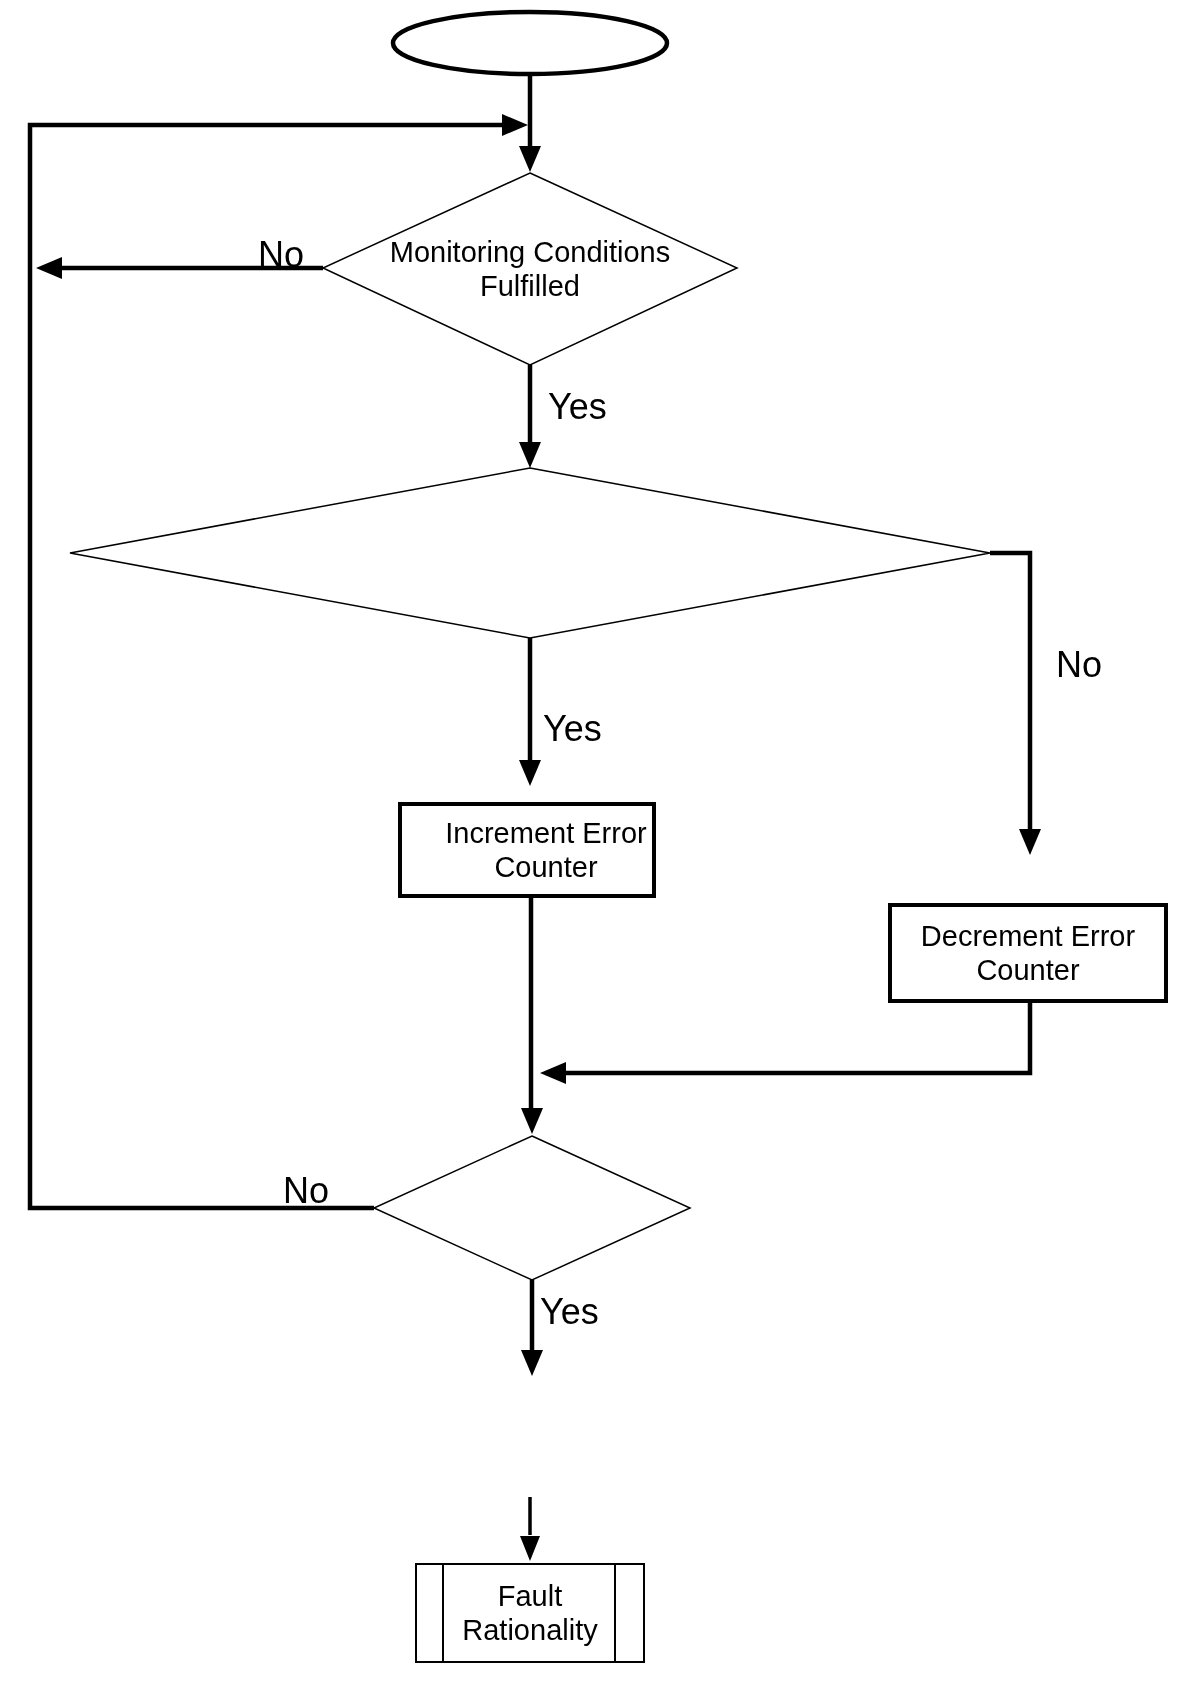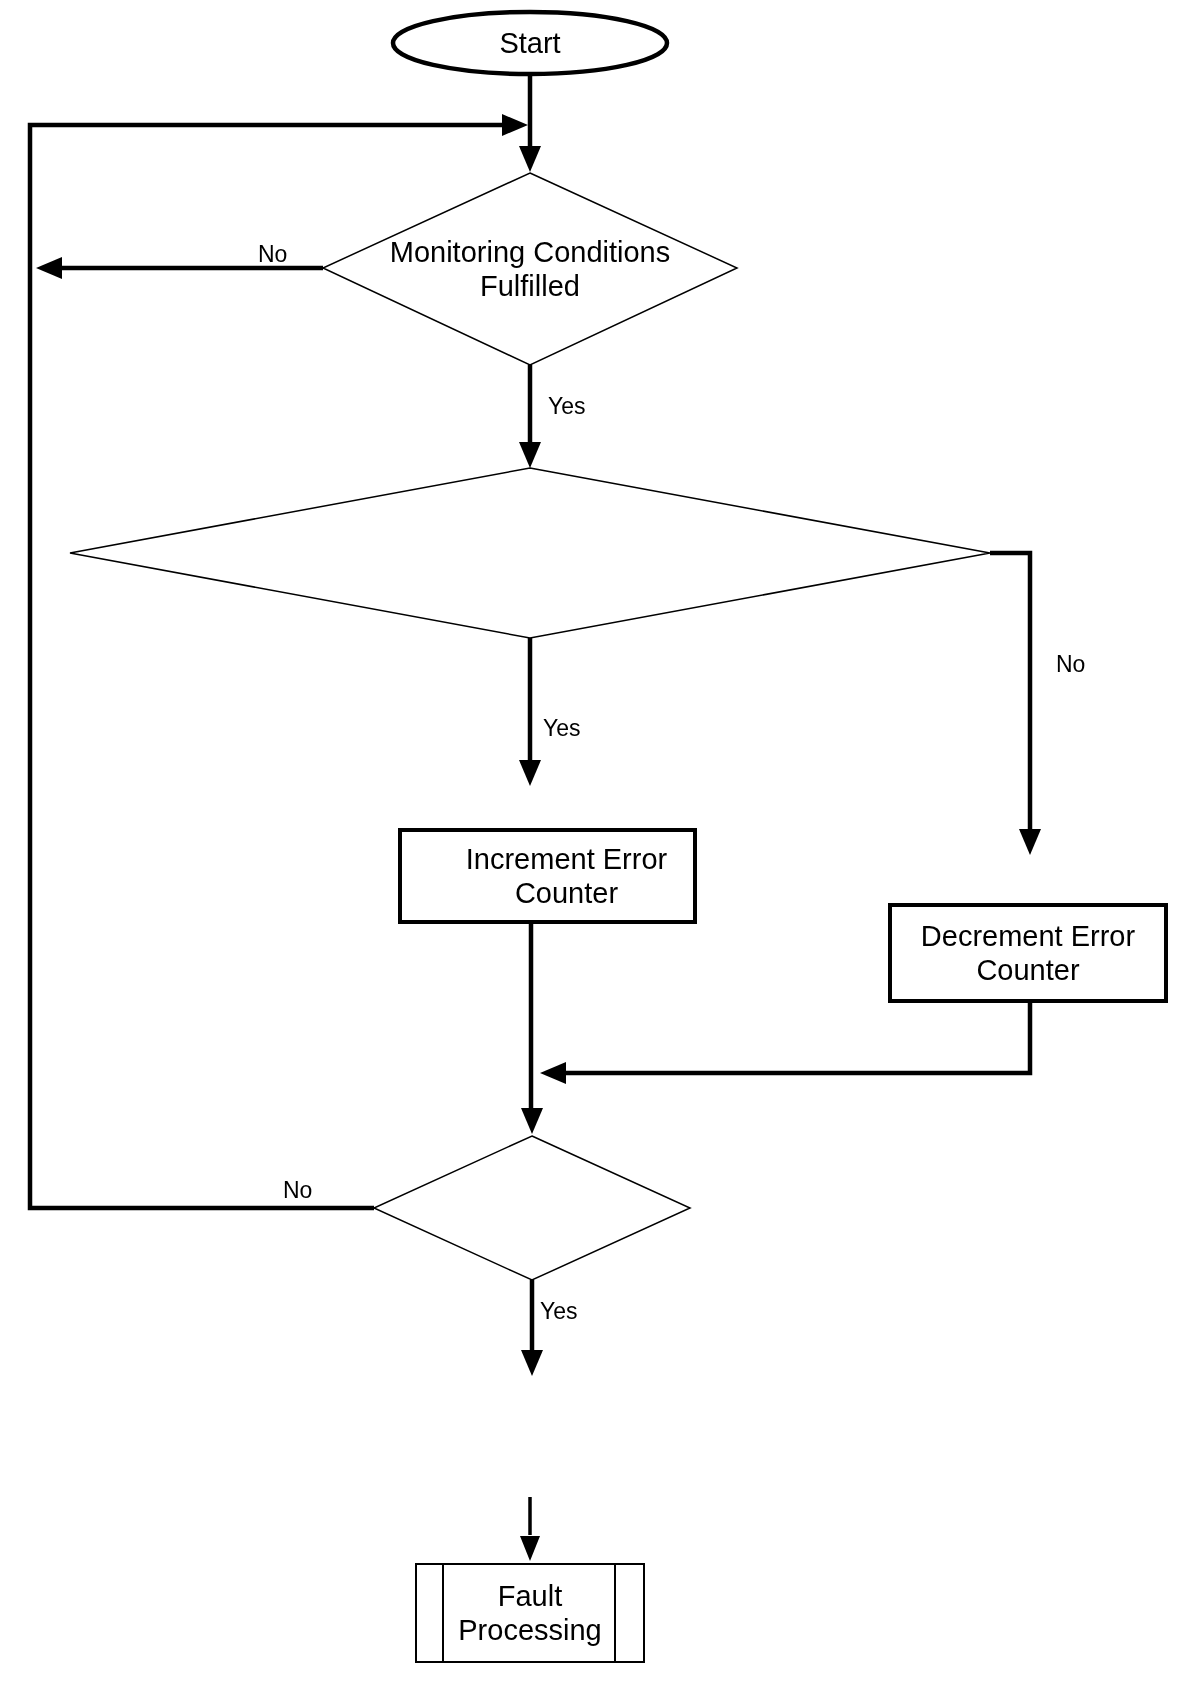--- a/index.html
+++ b/index.html
@@ -111,7 +111,6 @@
     <polygon class="arrowhead" points="530,1561 520,1536 540,1536"></polygon>
   </svg>
 
-  <div class="txt lbl-start">Start</div>
   <div class="txt lbl-monitoring">Monitoring Conditions
 Fulfilled</div>
 

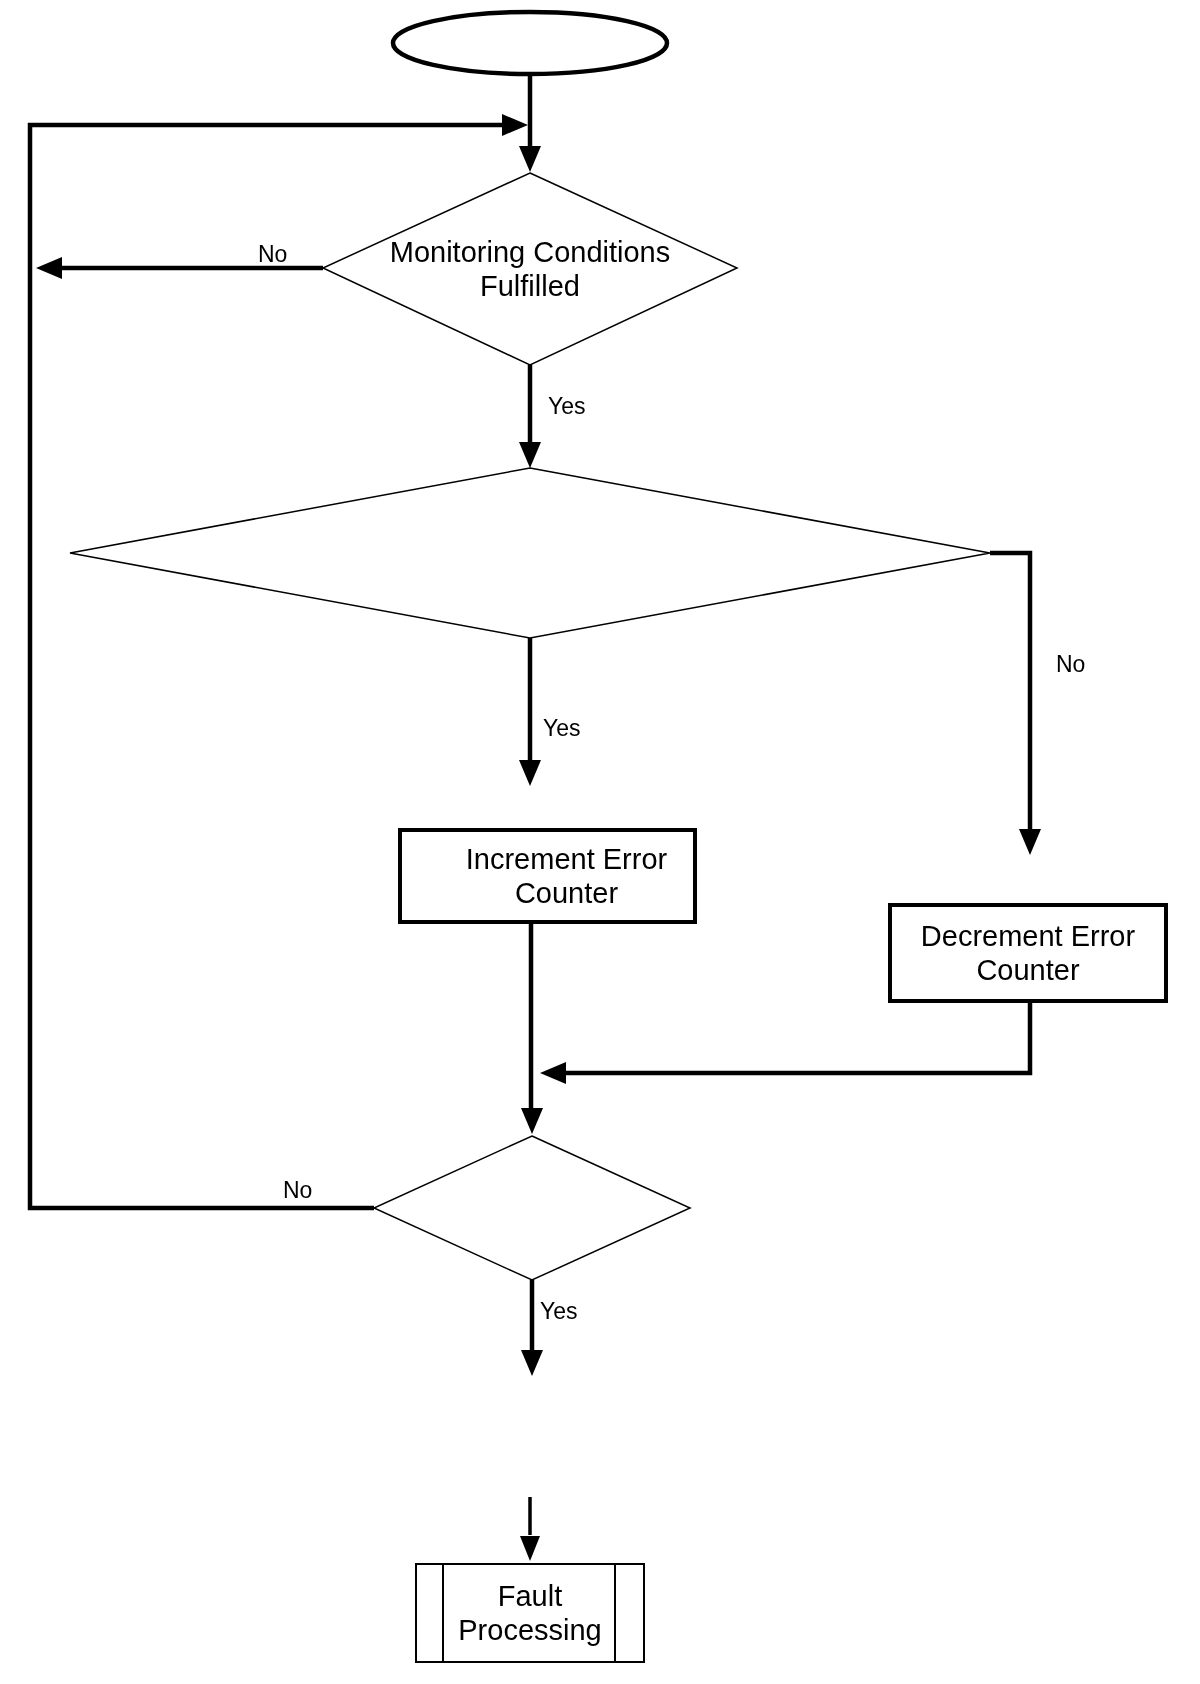--- a/index.html
+++ b/index.html
@@ -51,7 +51,7 @@
   }
   .edge-label {
     position: absolute;
-    font-size: 23px;
+    font-size: 36px;
     line-height: 29px;
     white-space: nowrap;
   }

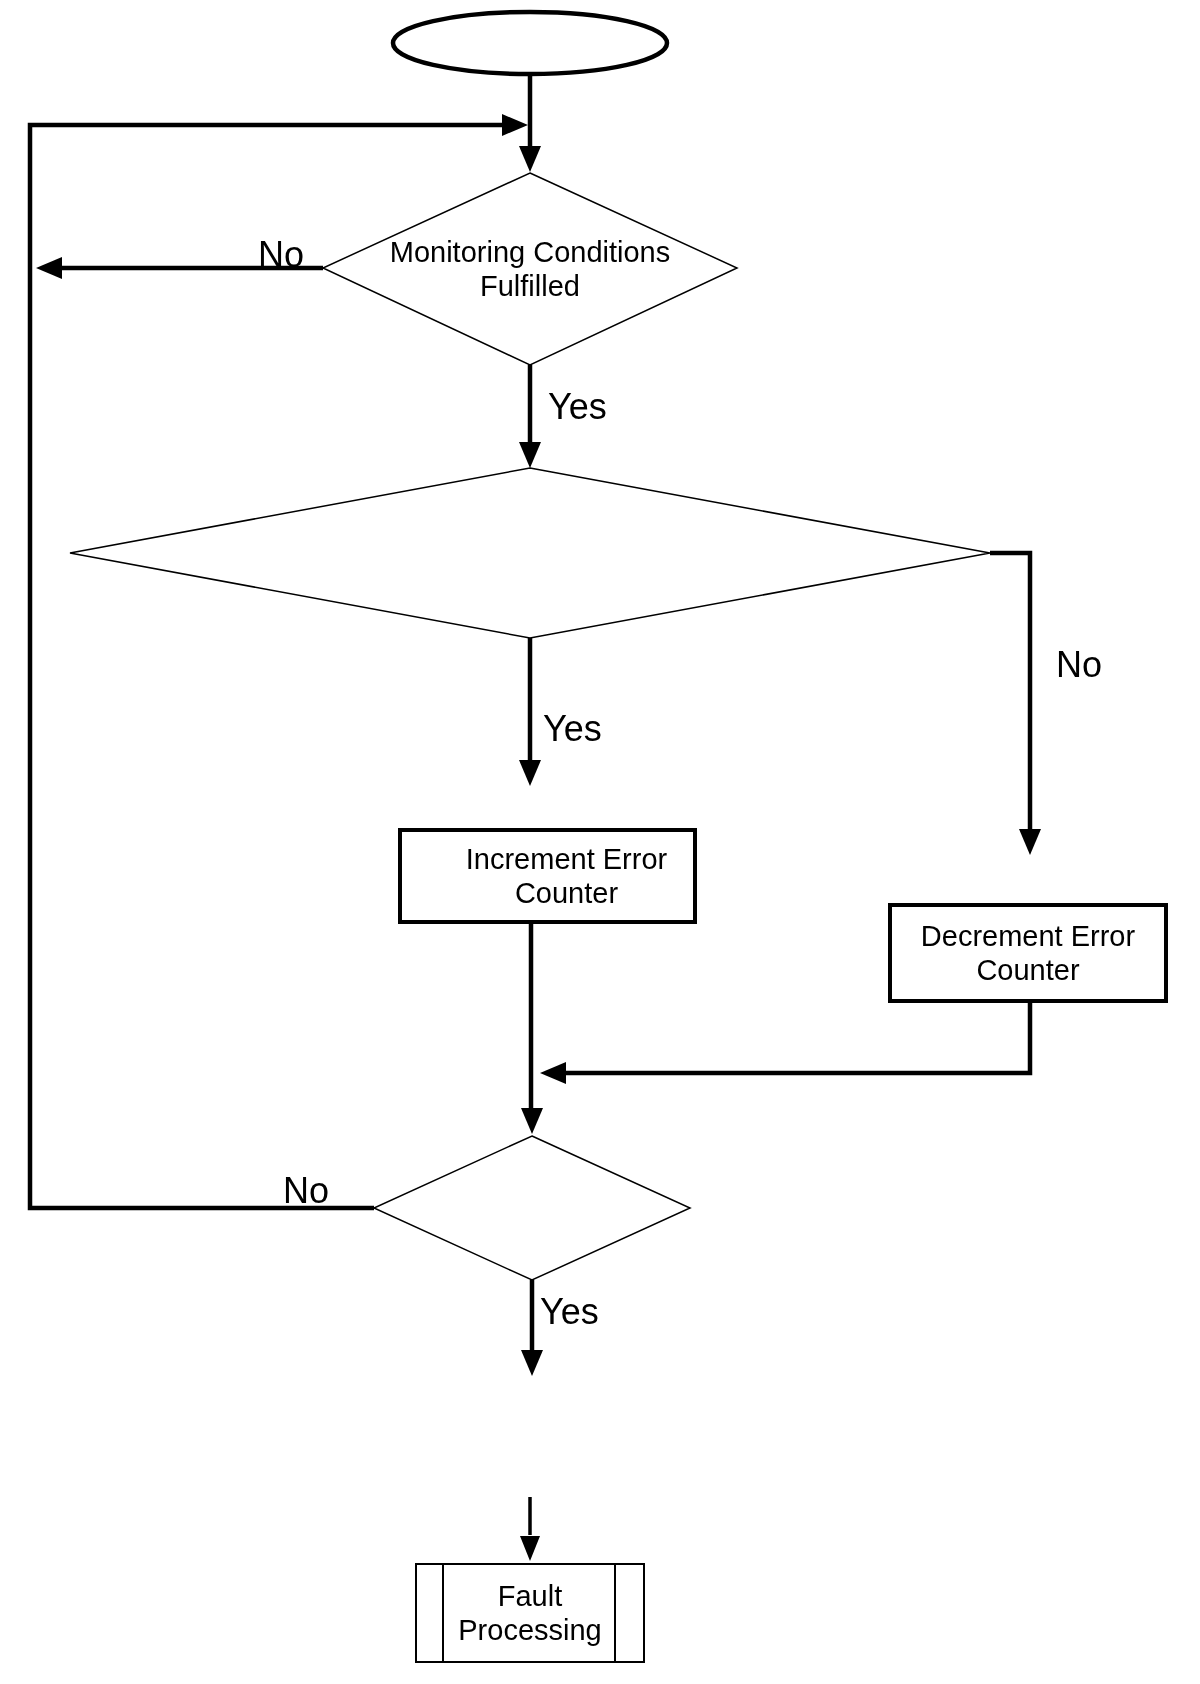--- a/index.html
+++ b/index.html
@@ -61,7 +61,7 @@
   .lbl-monitoring  { left: 323px; top: 173px;  width: 414px; height: 192px; }
   .lbl-threshold   { left: 94px;  top: 468px;  width: 920px; height: 170px; }
   .lbl-countermax  { left: 374px; top: 1156px; width: 316px; height: 144px; }
-  .box-increment   { left: 398px; top: 828px;  width: 299px; height: 96px; padding-left: 38px;  }
+  .box-increment   { left: 398px; top: 802px;  width: 258px; height: 96px; padding-left: 38px;  }
   .box-decrement   { left: 888px; top: 855px;  width: 280px; height: 100px; margin-top: 48px; }
   .box-malfunction { left: 397px; top: 1378px; width: 265px; height: 119px; }
   .box-fault       { left: 415px; top: 1563px; width: 230px; height: 100px; }

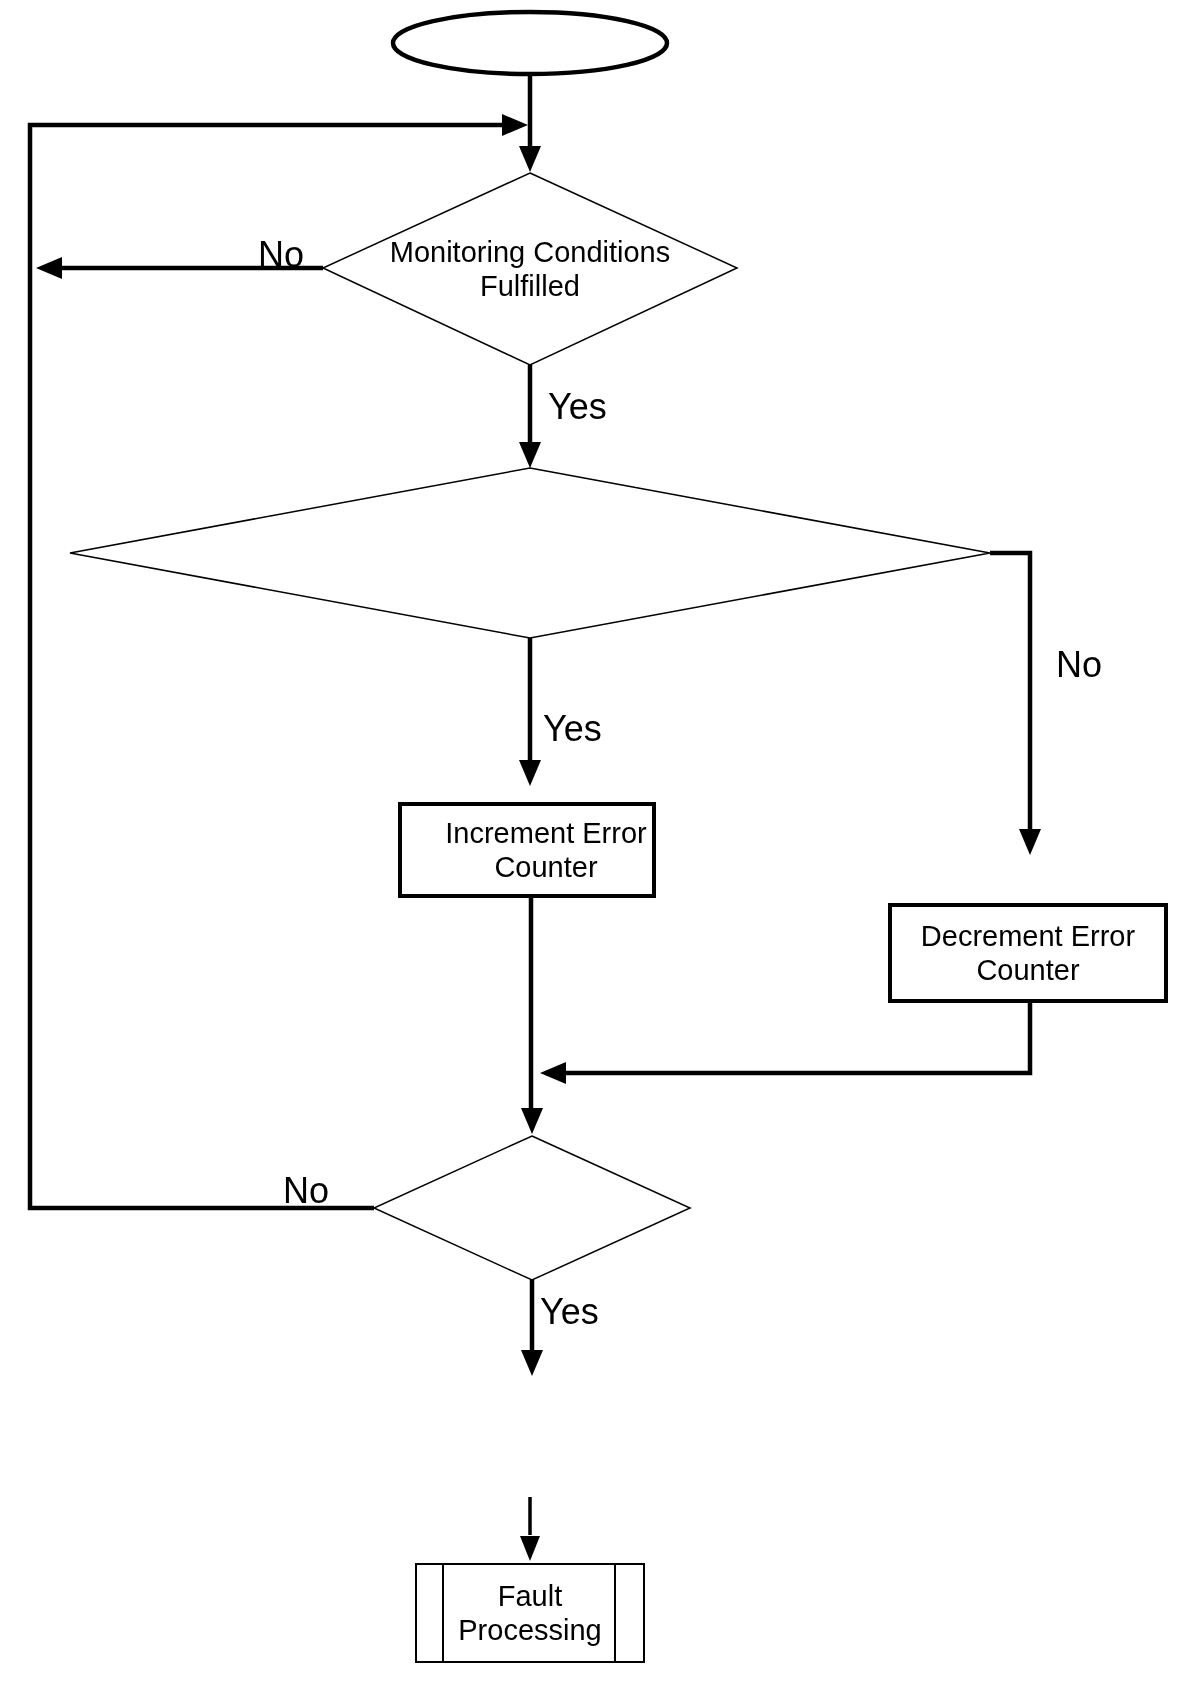--- a/index.html
+++ b/index.html
@@ -119,7 +119,7 @@
   <div class="box box-decrement">Decrement Error
 Counter</div>
   <div class="box thin box-fault">Fault
-Processing</div>
+Rationality</div>
   <div class="box thin box-fault" style="border:none; background:transparent;">
     <span class="pp-bar bar-left"></span>
     <span class="pp-bar bar-right"></span>

